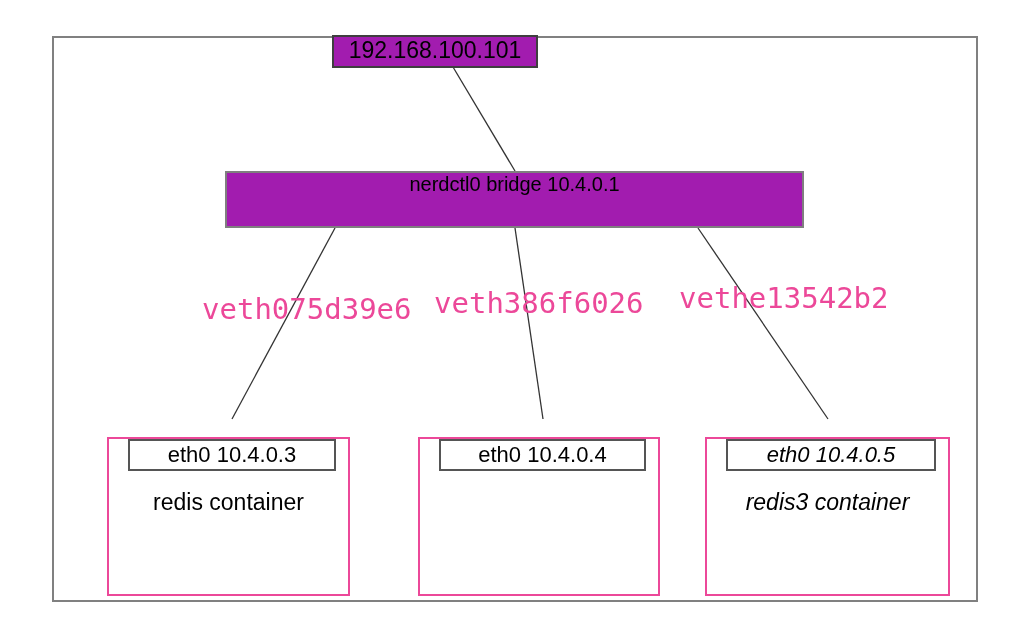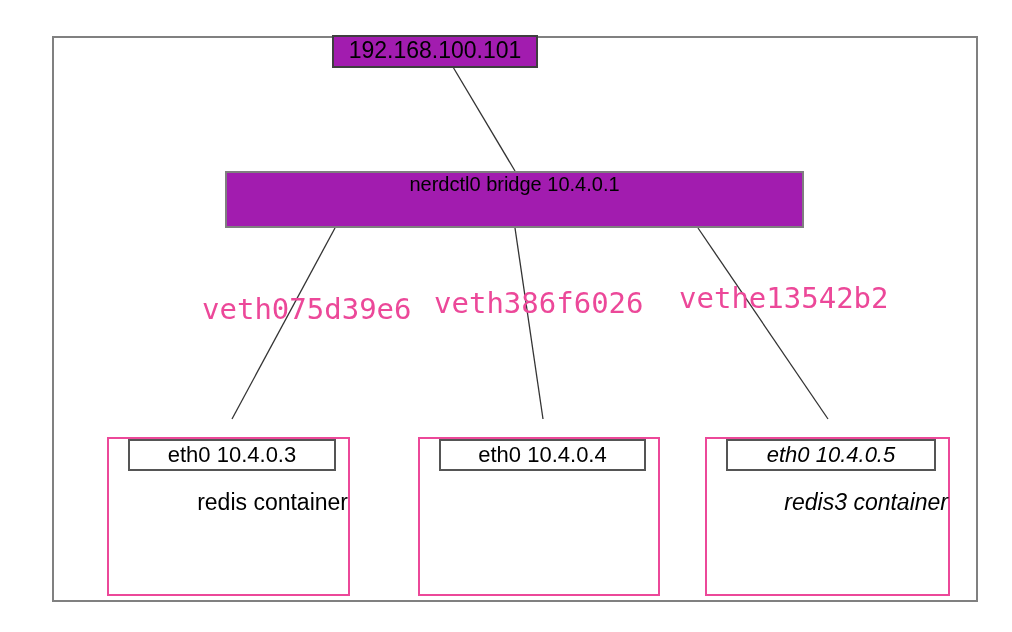--- a/index.html
+++ b/index.html
@@ -81,7 +81,7 @@
     position: absolute;
     left: 0; right: 0;
     top: 50px;
-    text-align: right;
+    text-align: center;
     font-size: 23px;
   }
 </style>

